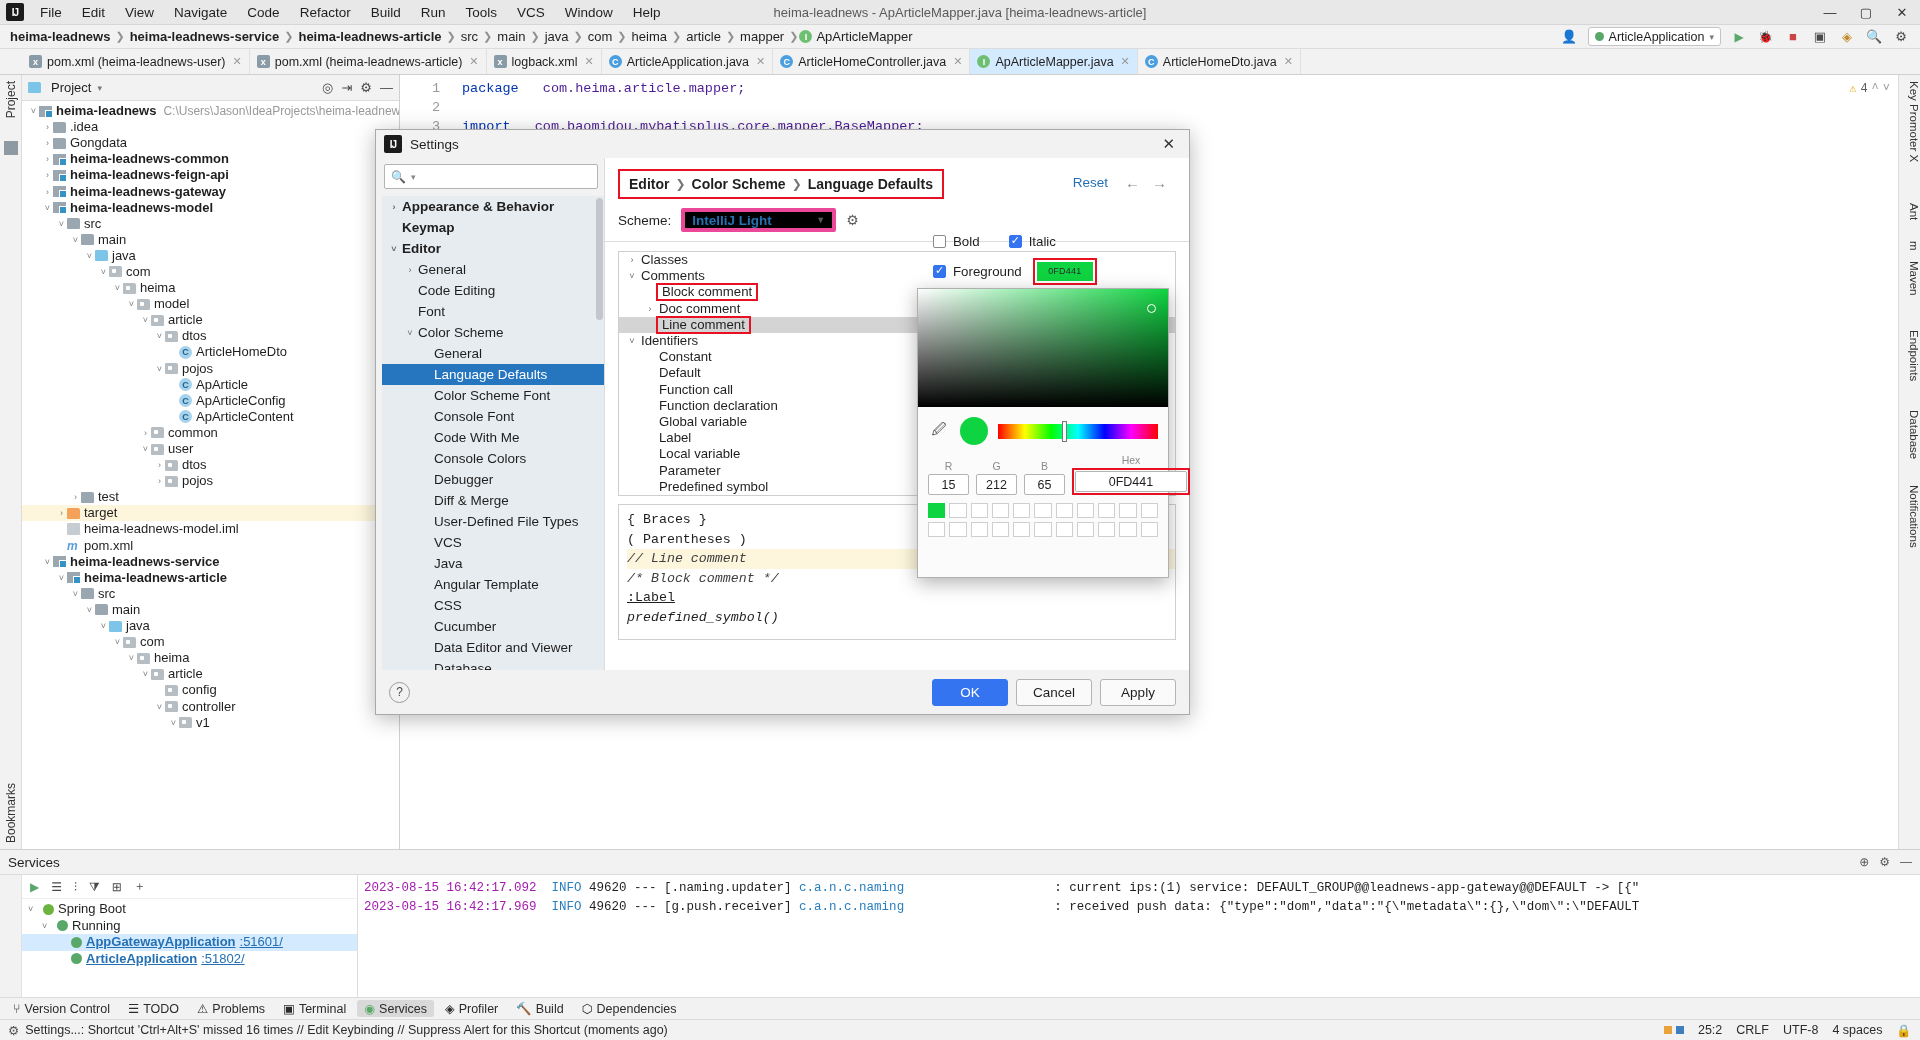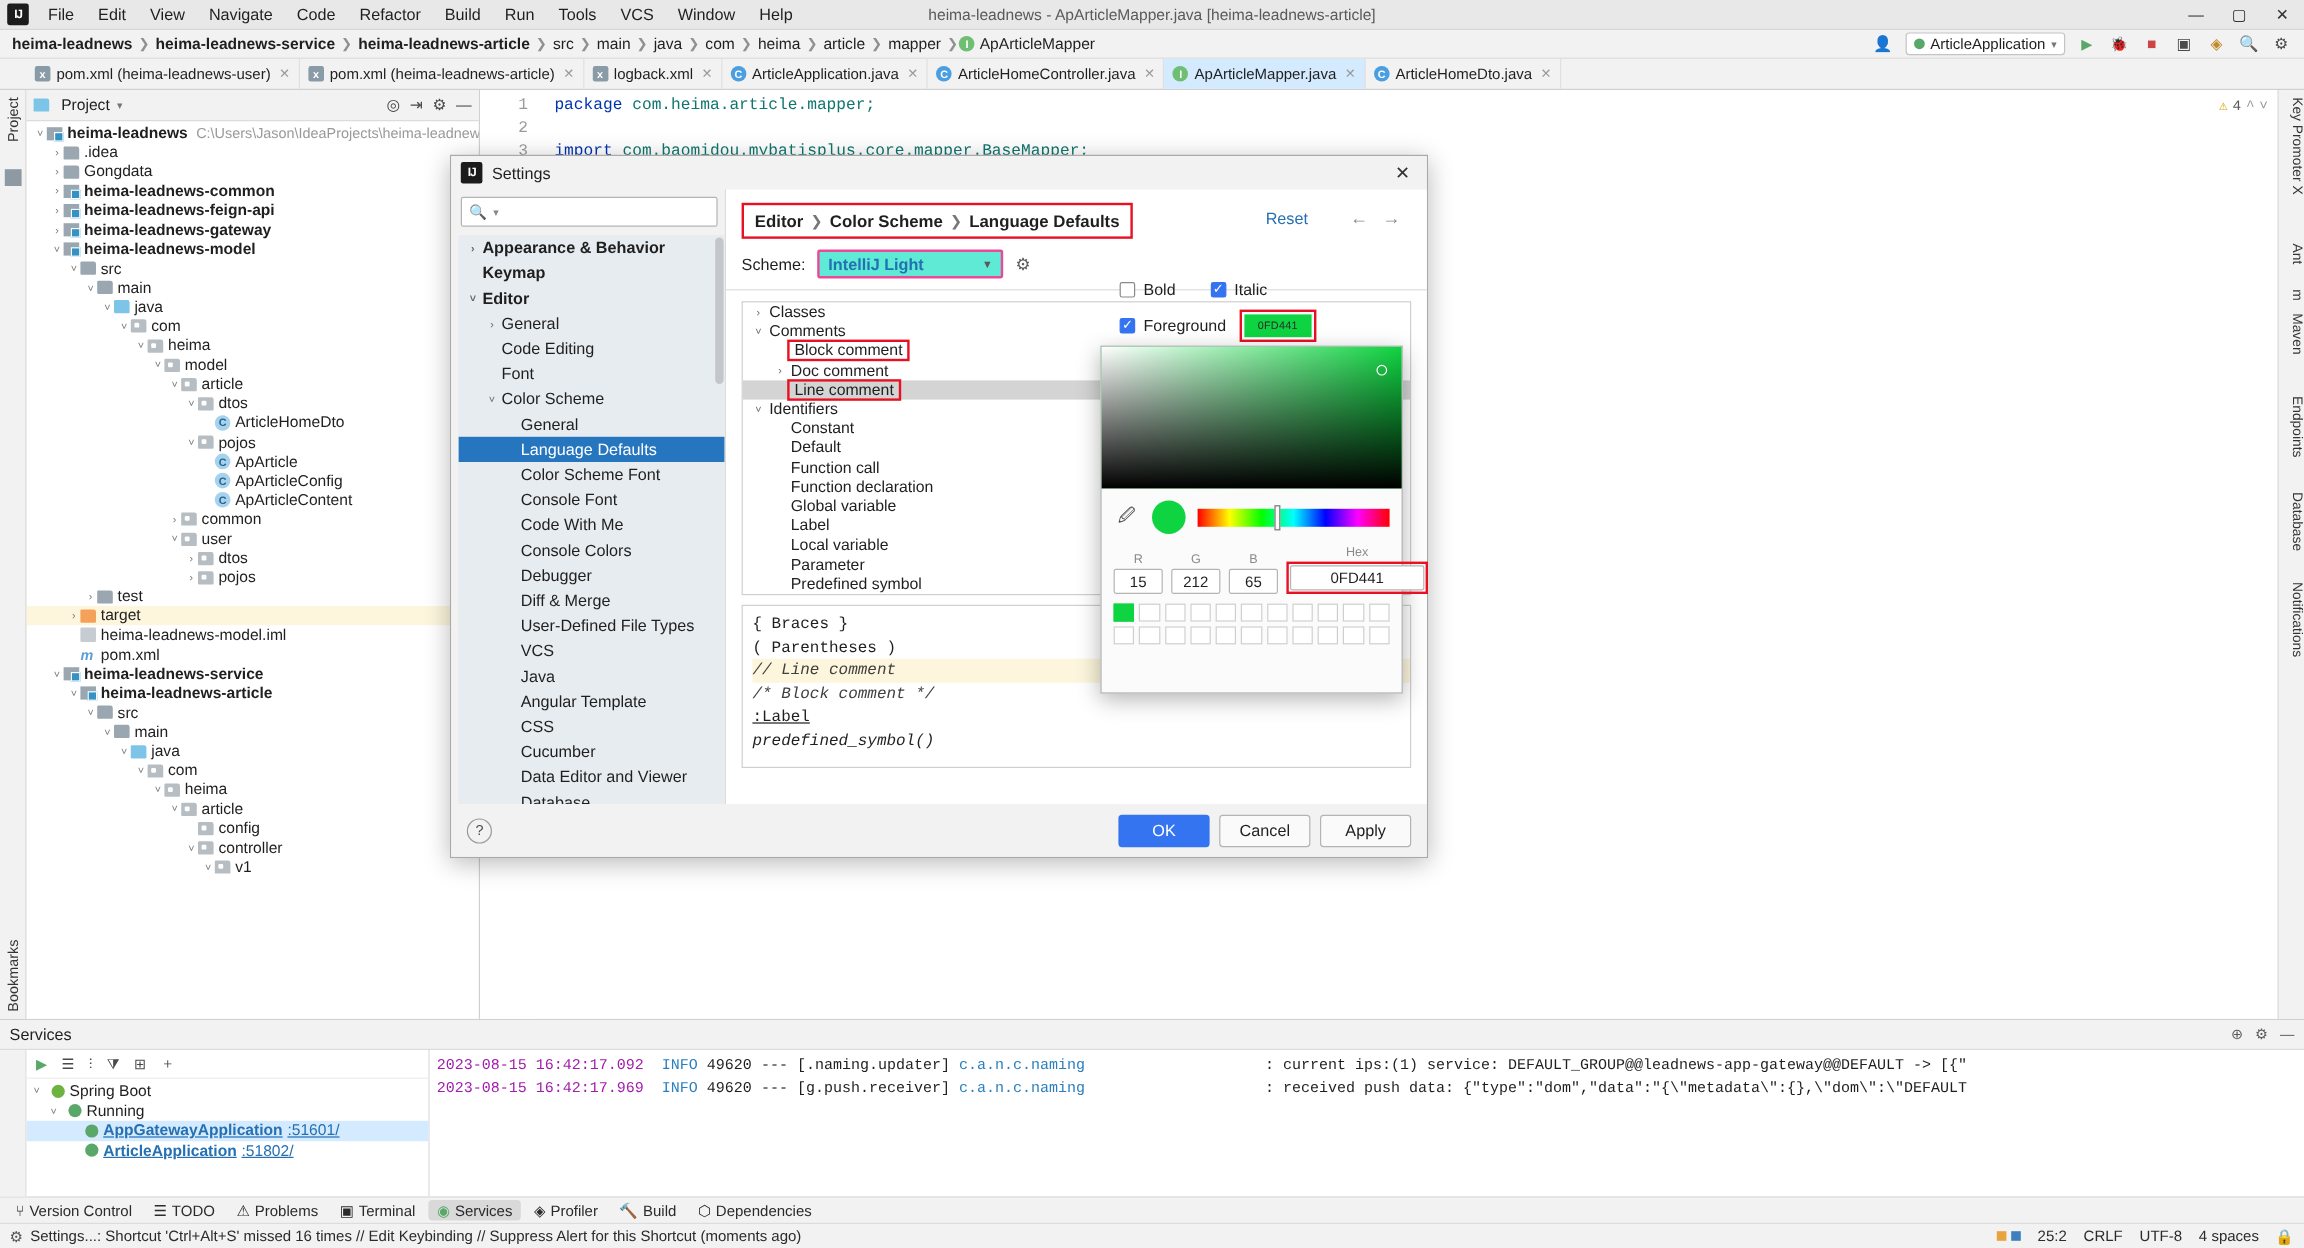--- a/index.html
+++ b/index.html
@@ -113,7 +113,7 @@
   .code-lines { padding:4px 0 0 14px; flex:1; }
   .cl { height:19px; line-height:19px; white-space:pre; }
   .kw { color:#0033b3; }
-  .ident { color:#0f766e; }
+  .ident { color:#4c1d95;margin-left:16px; }
   .inspect { position:absolute; right:8px; top:6px; display:flex; align-items:center; gap:4px;
              font-size:12px; color:#5a5a5a; }
   .warn-tri { color:#e0a300; }

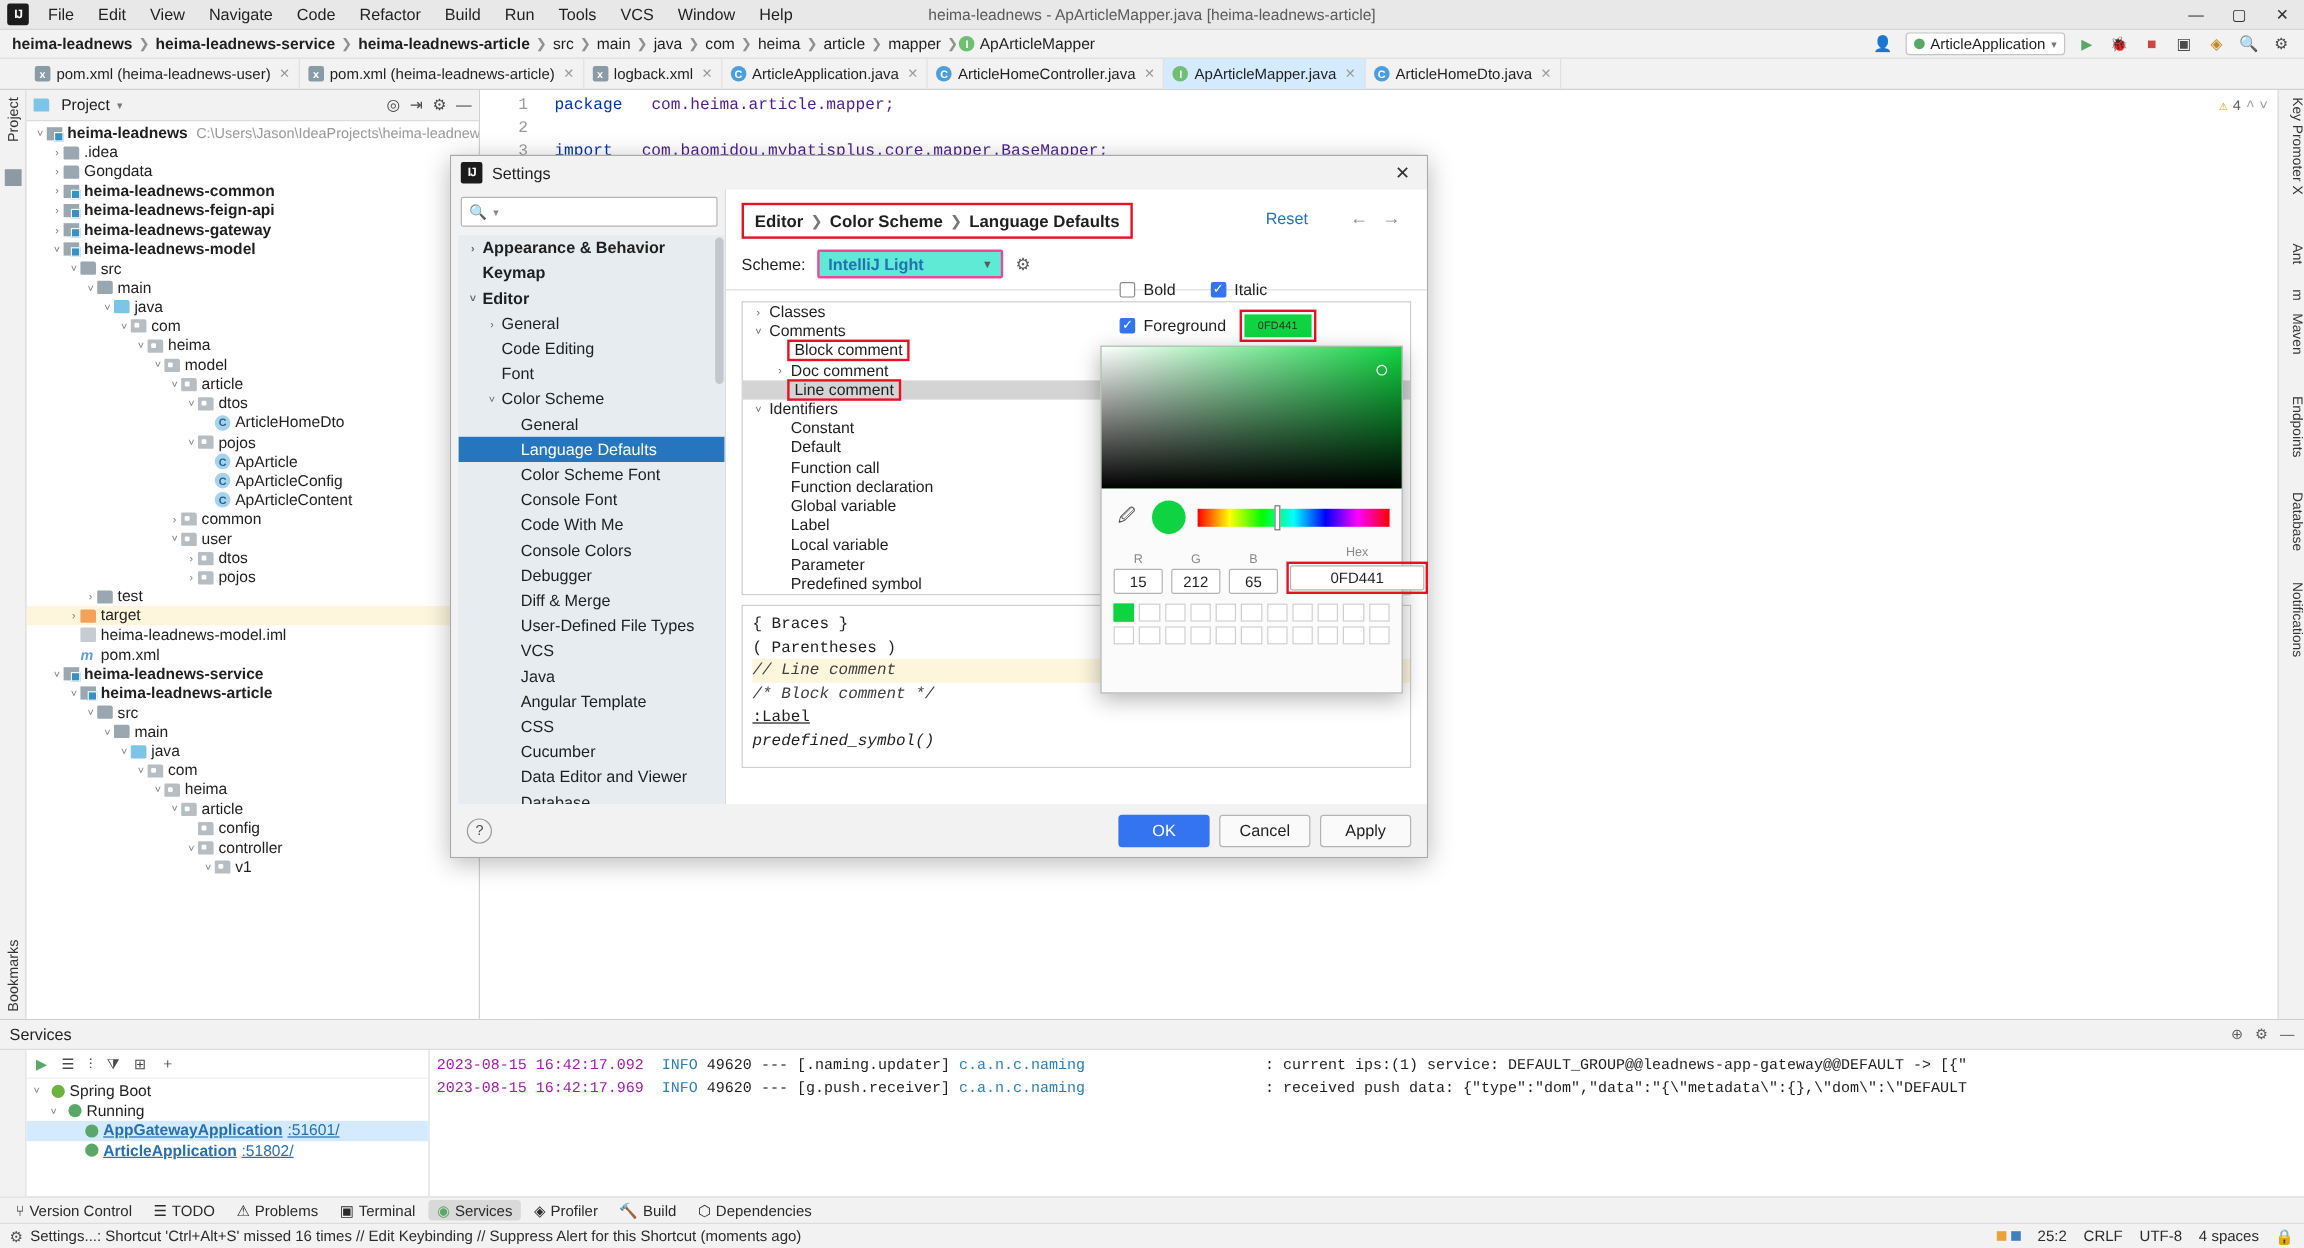--- a/index.html
+++ b/index.html
@@ -194,7 +194,7 @@
                     font-size:14px; font-weight:bold; border:2px solid #e81123; padding:5px 9px;
                     align-self:flex-start; }
   .bc-sep { color:#777; font-weight:normal; font-size:12px; }
-  .reset-link { position:absolute; right:99px; top:17px; color:#2470b3; font-size:13.5px; }
+  .reset-link { position:absolute; right:81px; top:17px; color:#2470b3; font-size:13.5px; }
   .hist-arrows { position:absolute; right:22px; top:16px; display:flex; gap:12px; color:#8a8a8a;
                  font-size:15px; }
   .scheme-row { display:flex; align-items:center; gap:10px; margin:9px 0 0 13px; font-size:13.5px; }

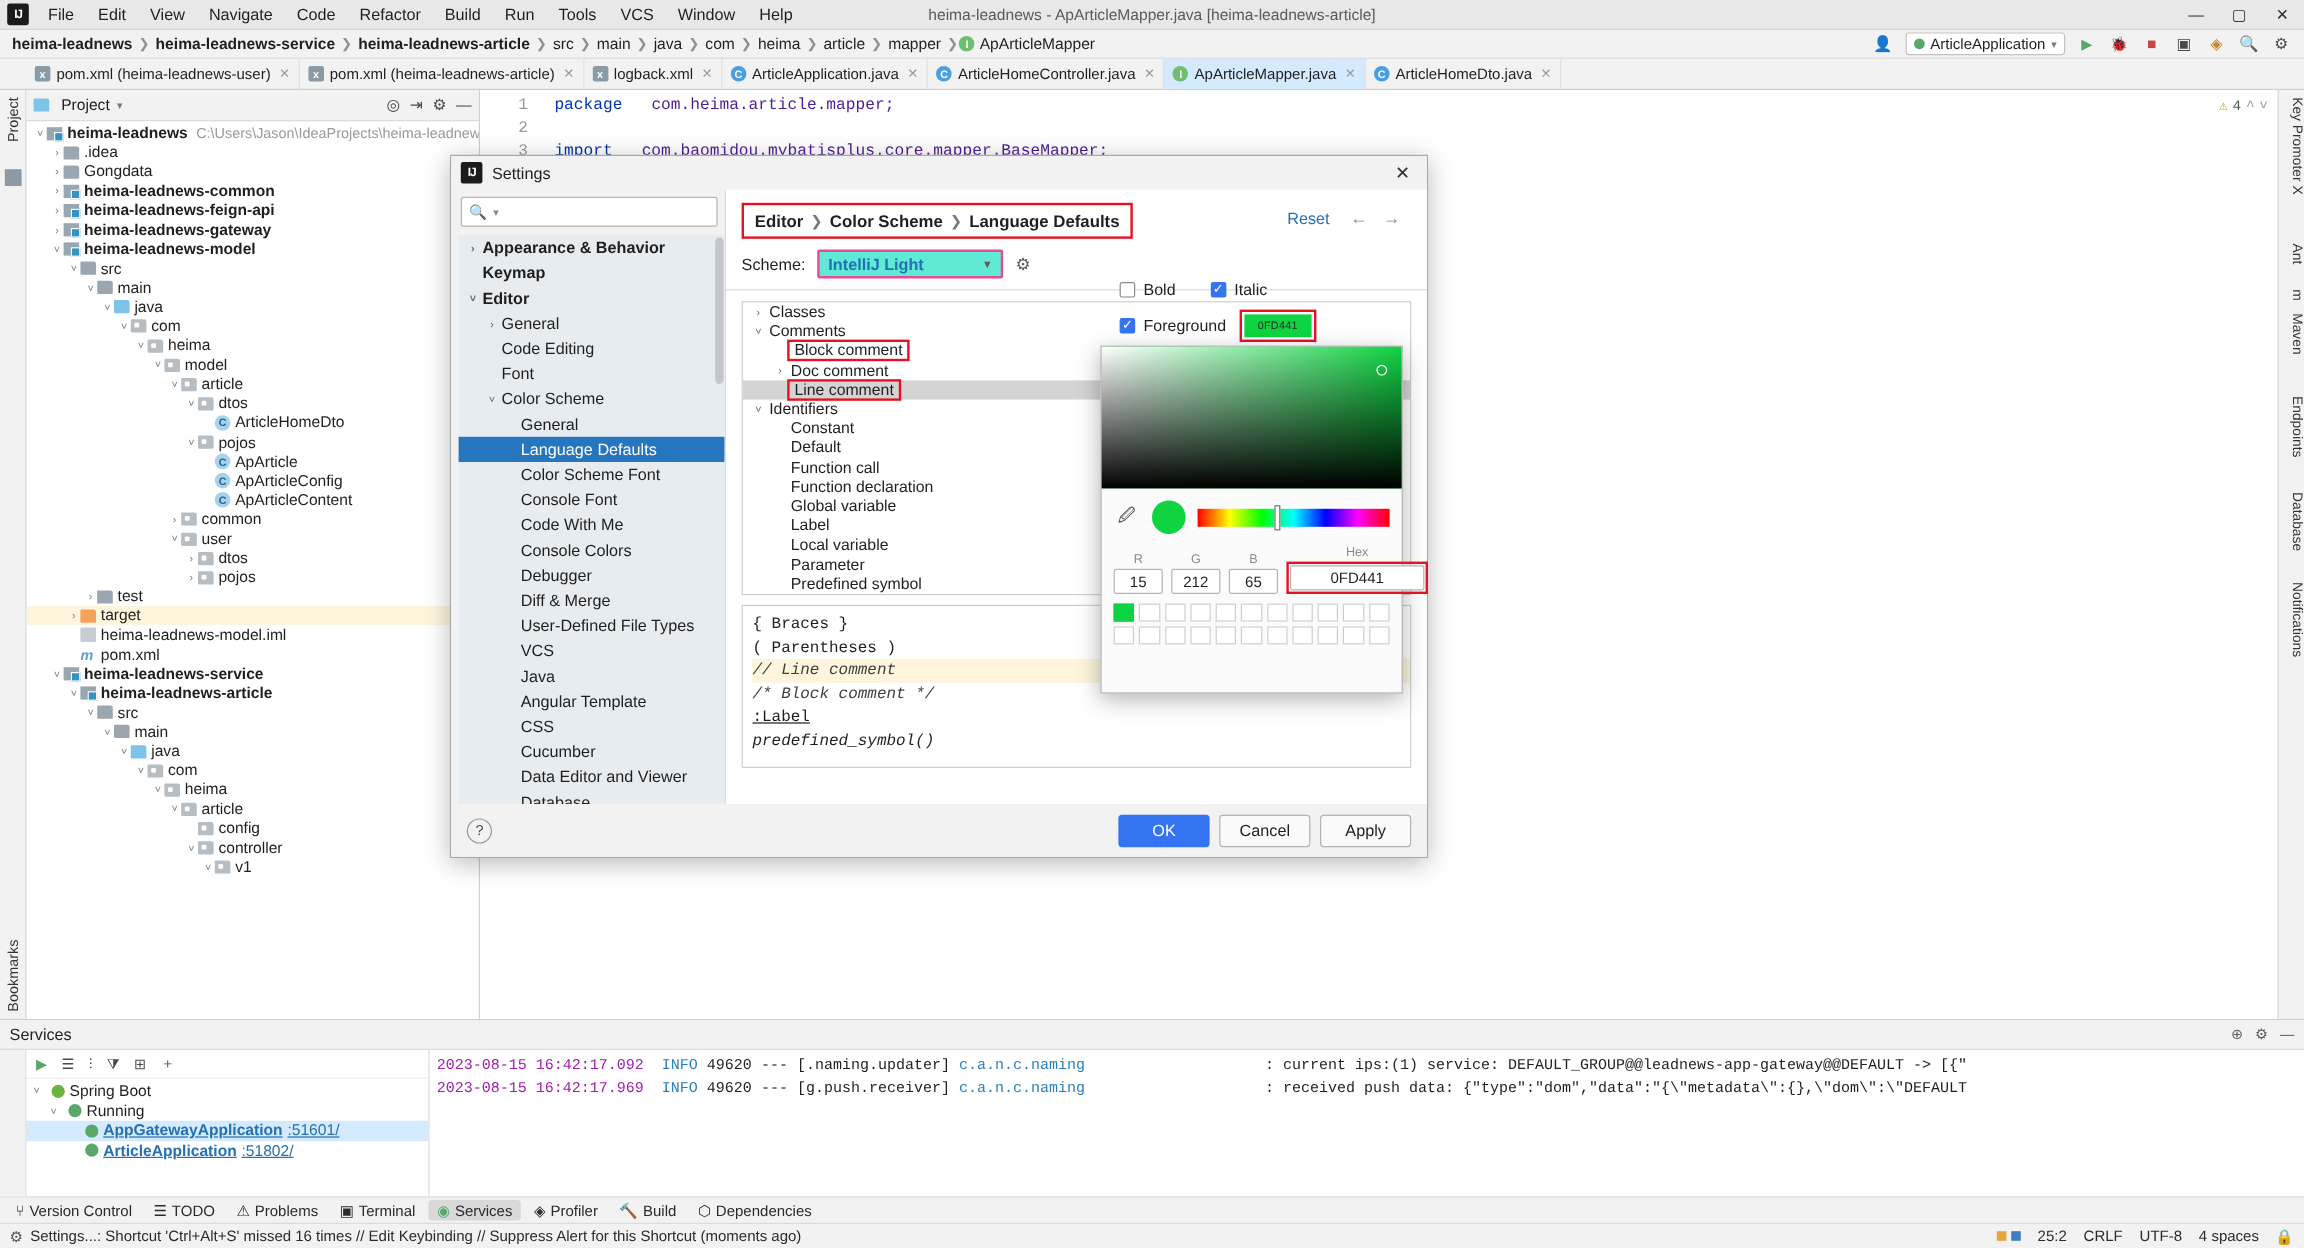--- a/index.html
+++ b/index.html
@@ -198,7 +198,7 @@
   .hist-arrows { position:absolute; right:22px; top:16px; display:flex; gap:12px; color:#8a8a8a;
                  font-size:15px; }
   .scheme-row { display:flex; align-items:center; gap:10px; margin:9px 0 0 13px; font-size:13.5px; }
-  .scheme-select { width:155px; height:24px; background:#5eead4; border:2px solid #ec4899; border-radius:2px;
+  .scheme-select { width:155px; height:24px; background:#000000; border:4px solid #ec4899; border-radius:2px;
                    display:flex; align-items:center; padding:0 7px; font-weight:bold; color:#2470b3;
                    font-size:13.5px; }
   .scheme-select .cv { margin-left:auto; color:#5a5a5a; font-size:9px; }

